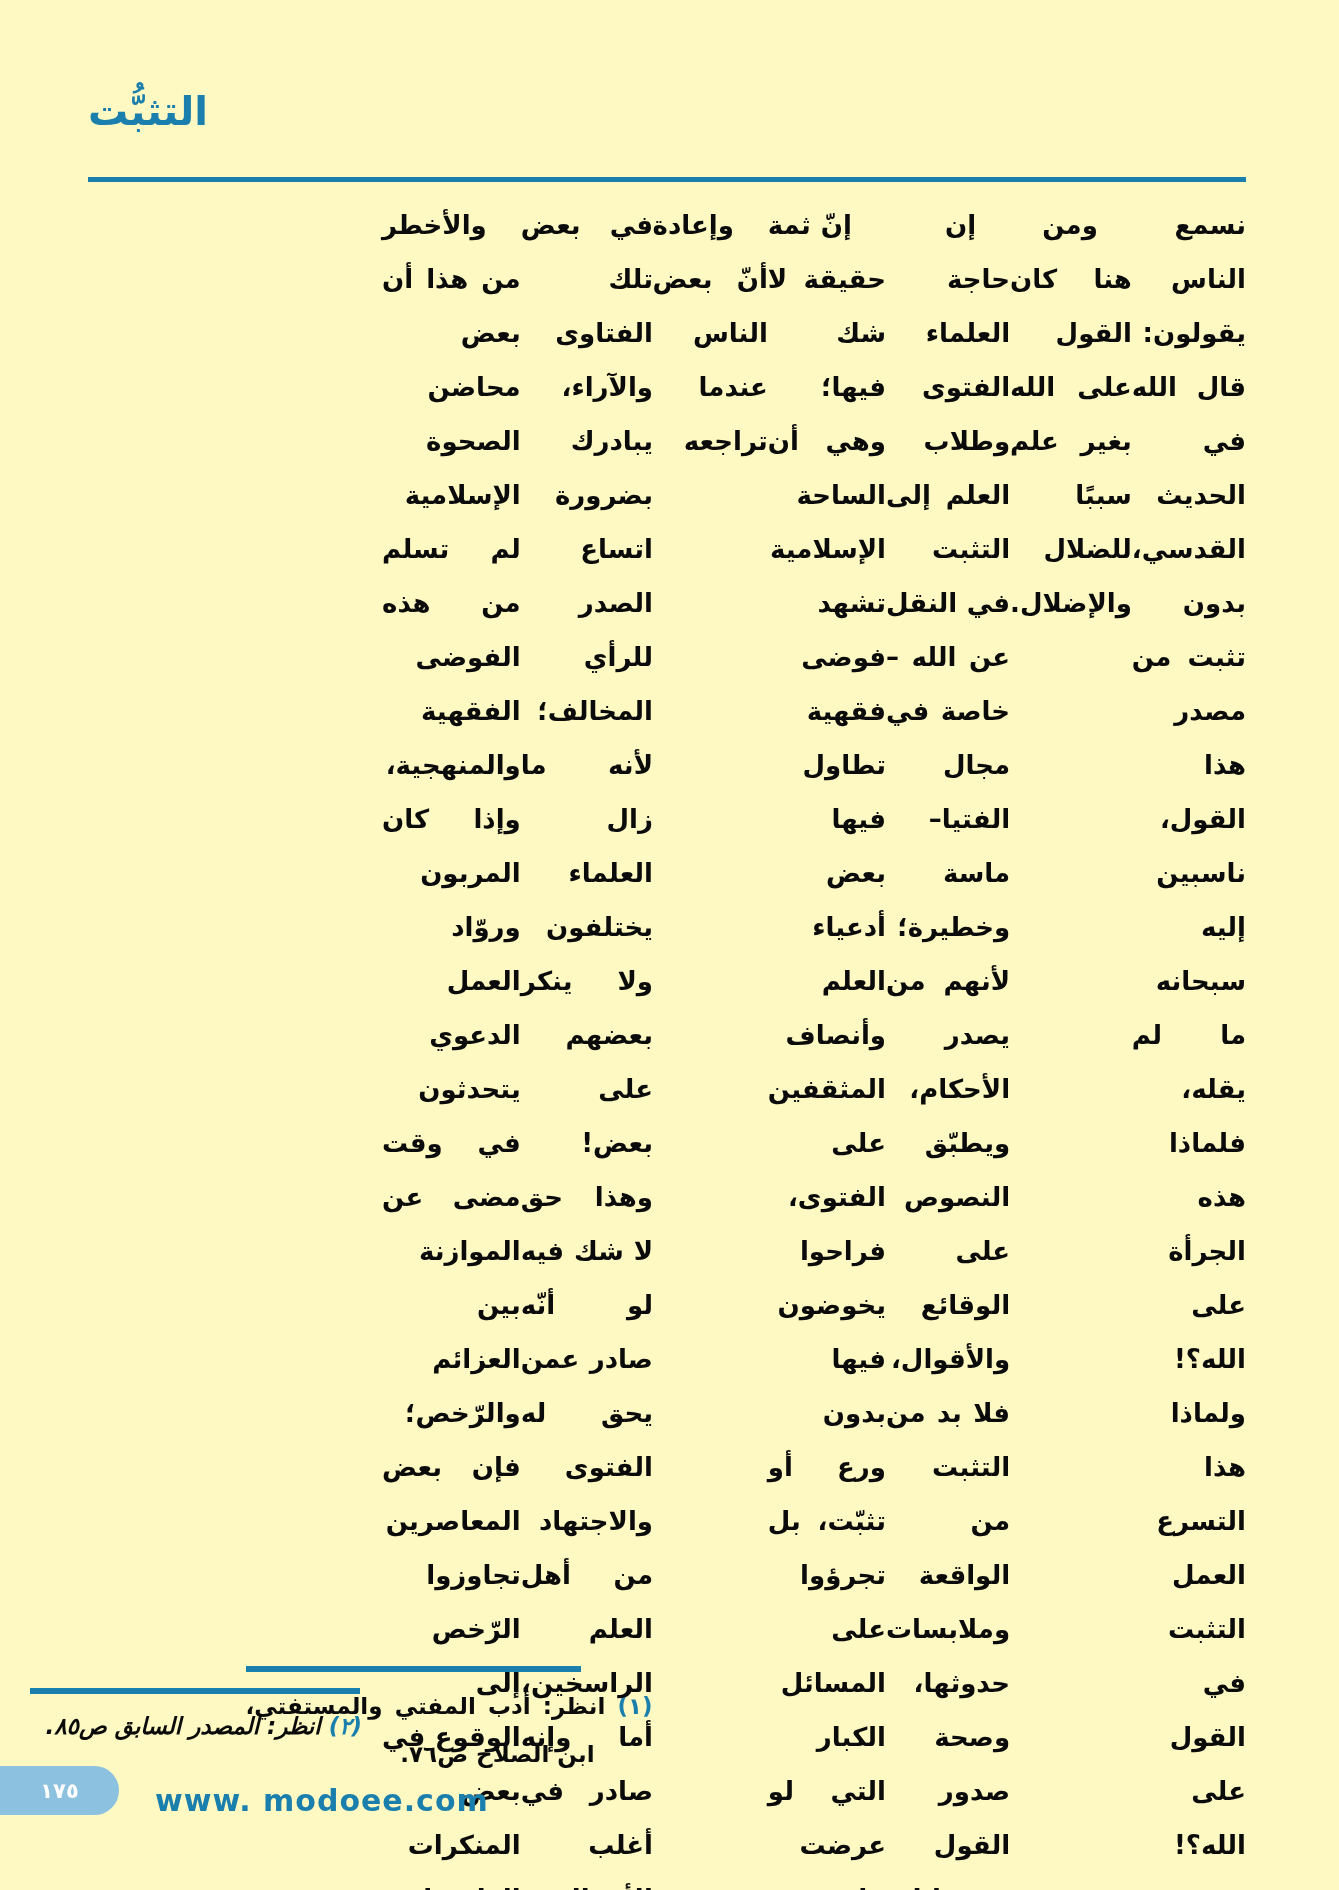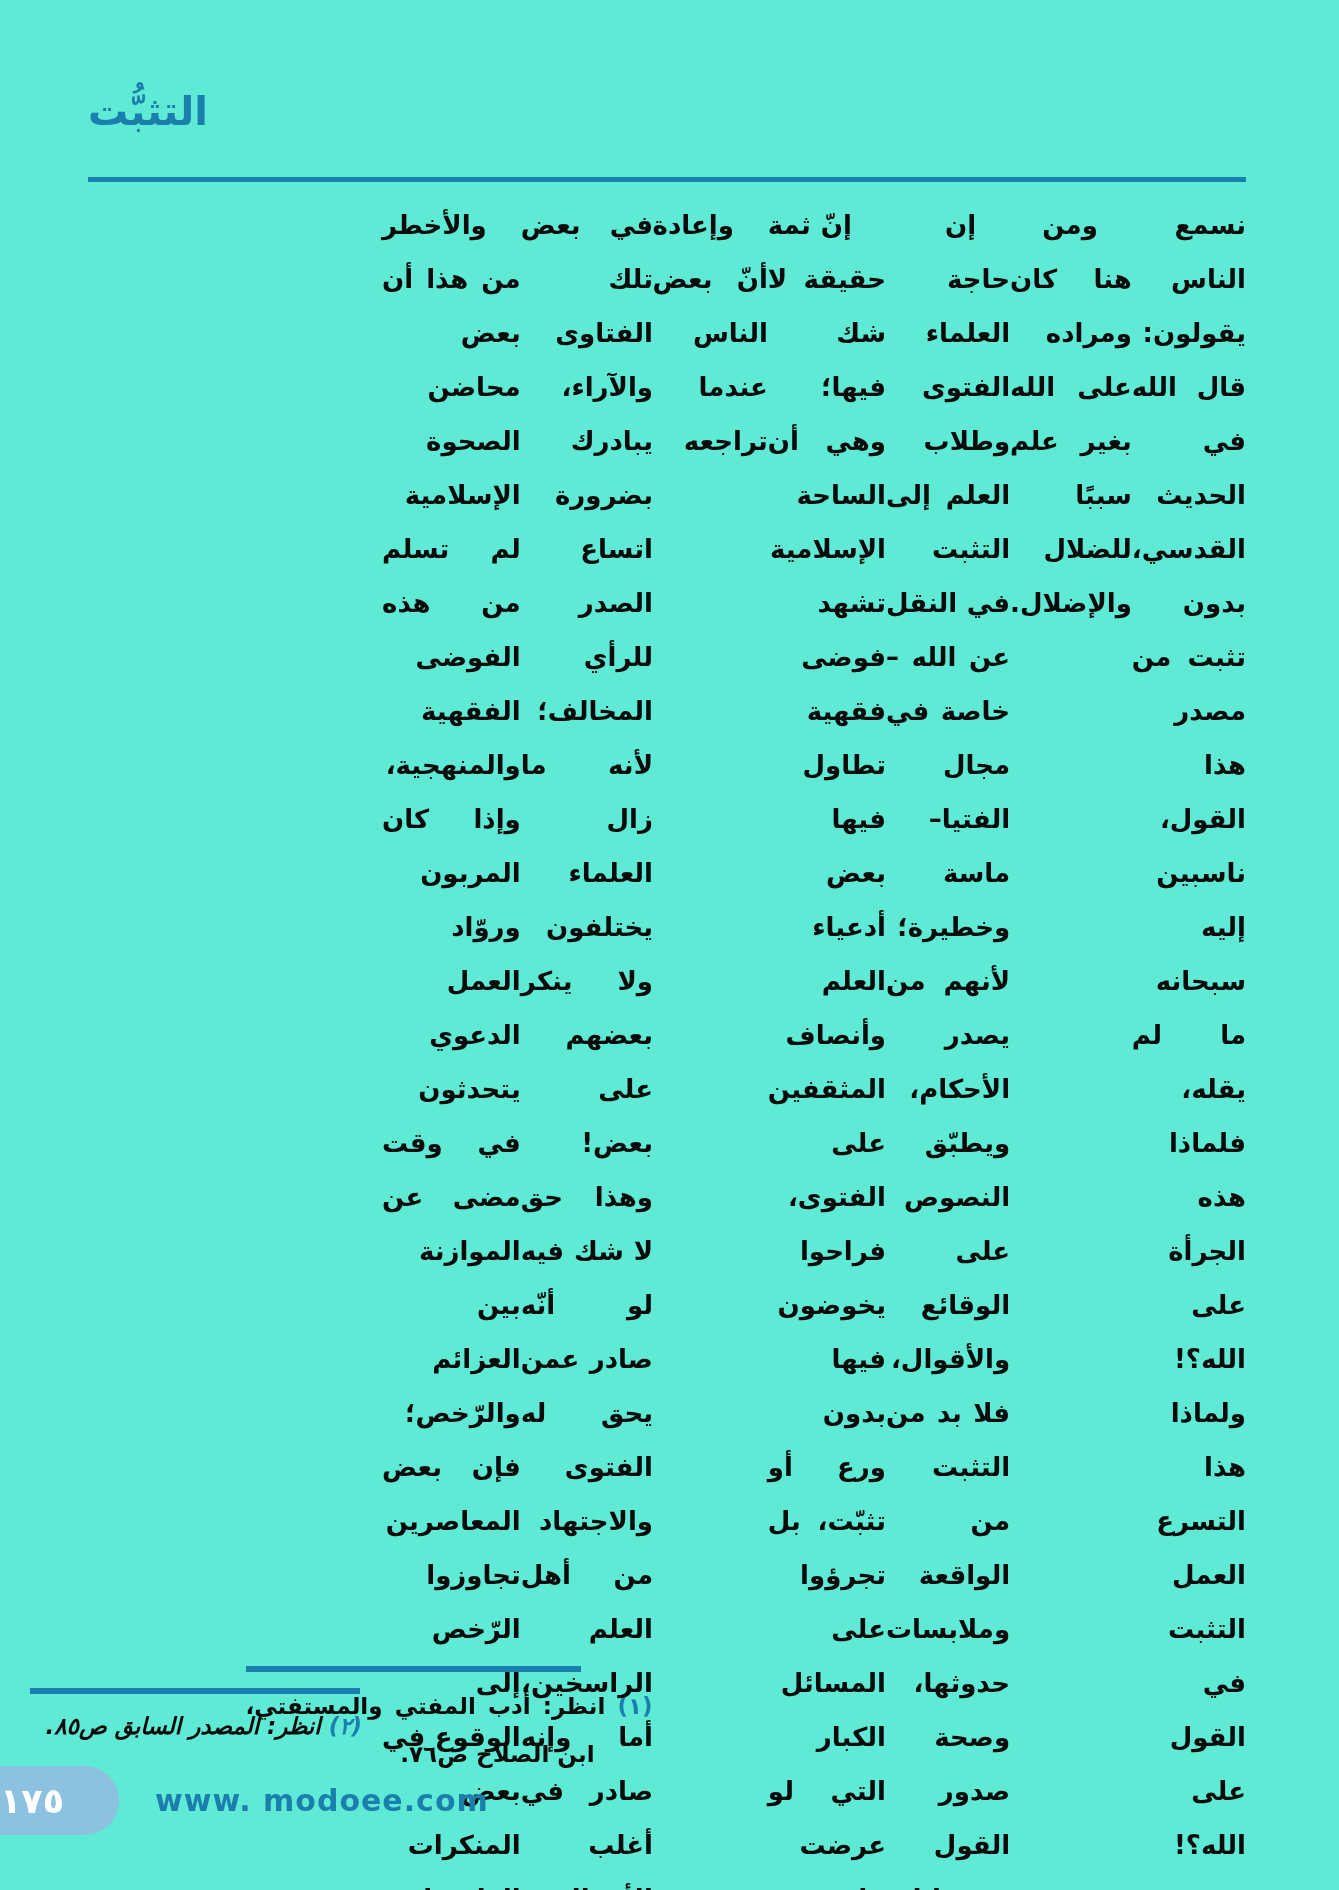--- a/index.html
+++ b/index.html
@@ -11,7 +11,7 @@
   .page{
     position:relative;
     width:1339px;height:1890px;
-    background:#5eead4;
+    background:#fef9c3;
     overflow:hidden;
     font-family:"DejaVu Sans",sans-serif;
   }

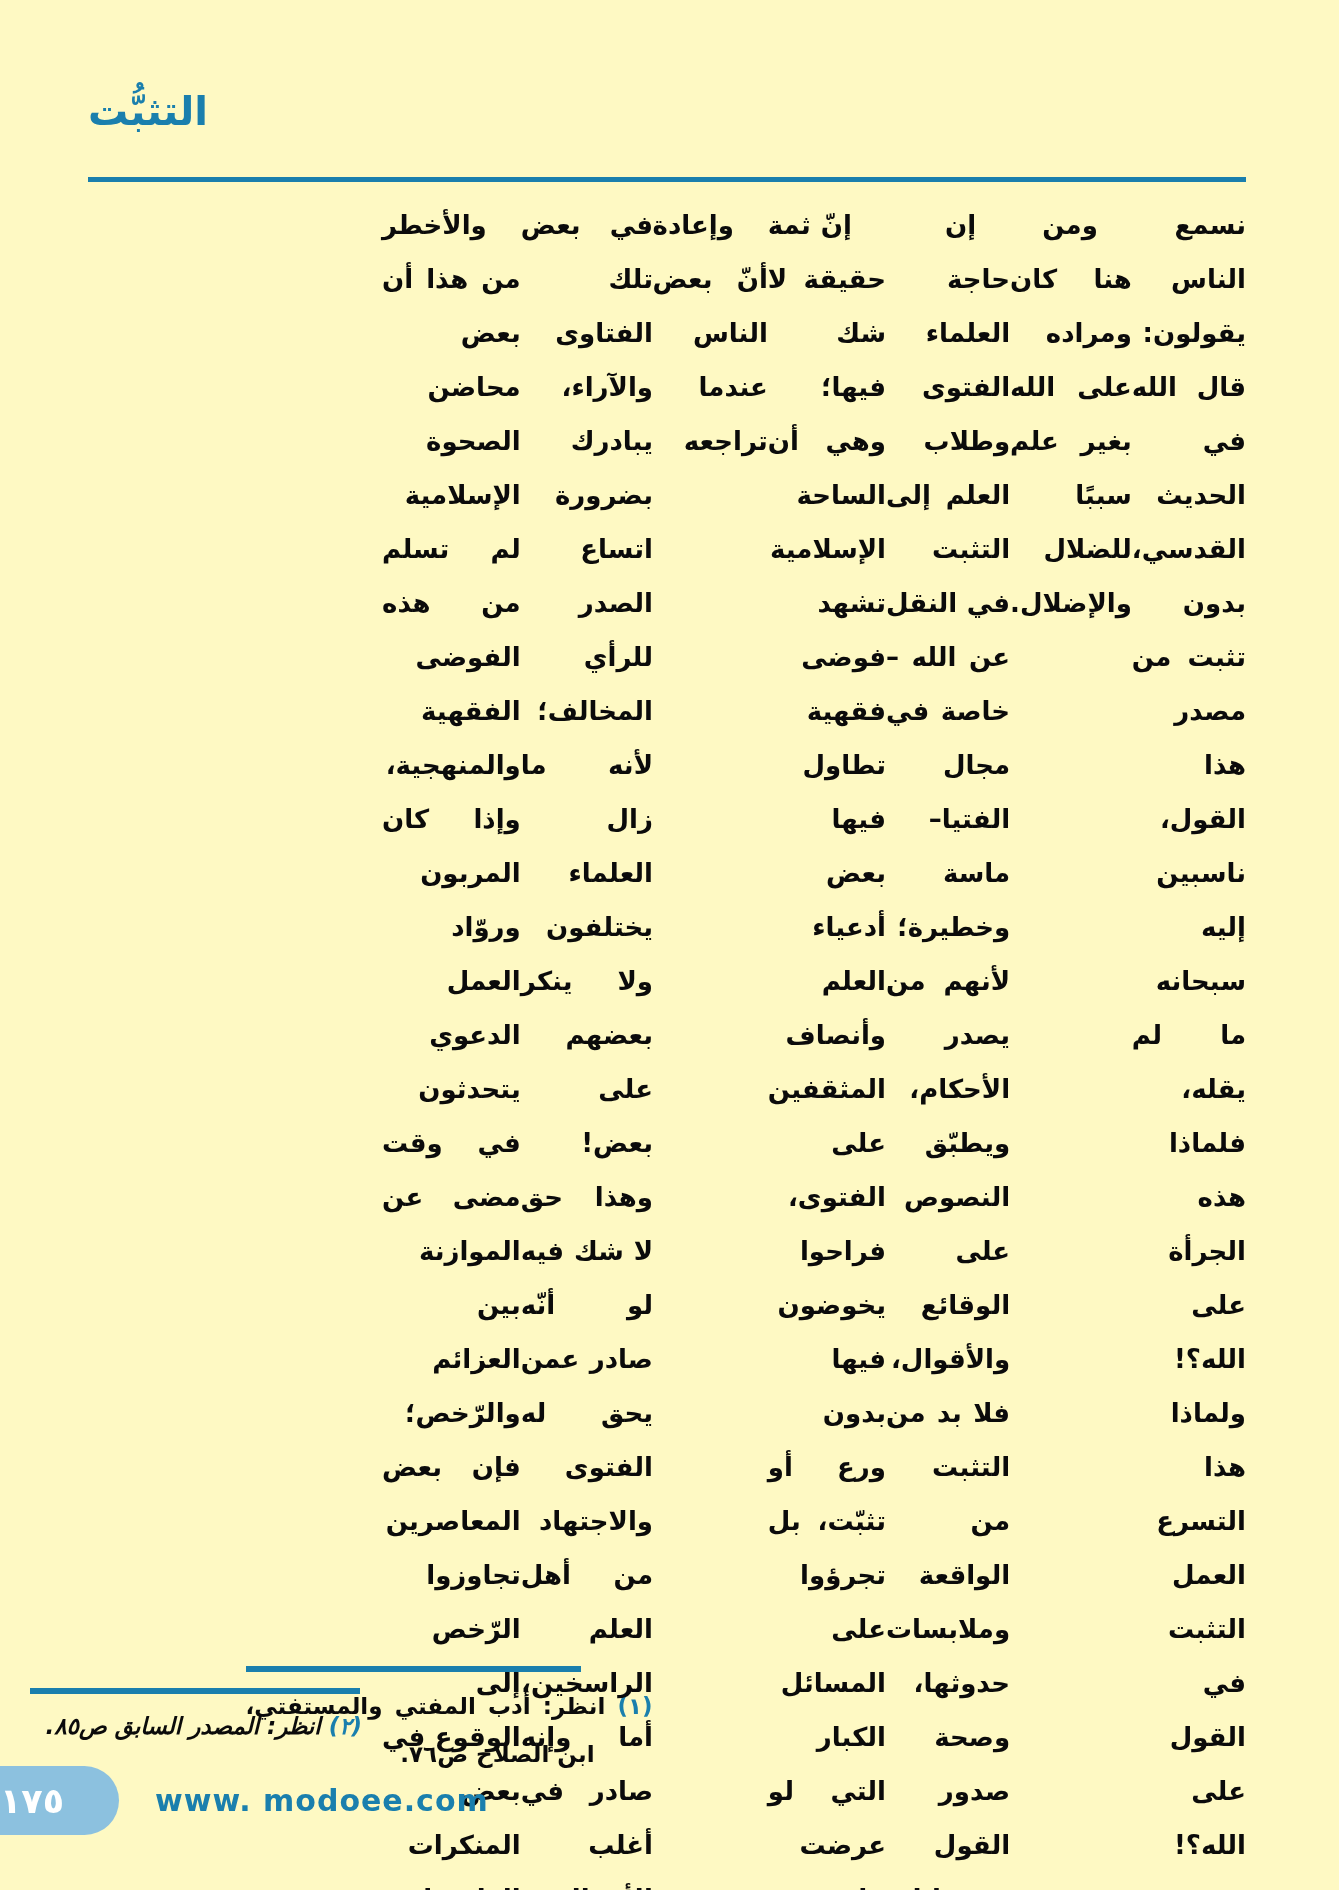--- a/index.html
+++ b/index.html
@@ -105,7 +105,7 @@
 
     <section class="column col-first">
       <p class="para">نسمع الناس يقولون: قال الله في الحديث القدسي، بدون تثبت من مصدر هذا القول، ناسبين إليه سبحانه ما لم يقله، فلماذا هذه الجرأة على الله؟! ولماذا هذا التسرع العمل التثبت في القول على الله؟!</p>
-      <p class="para indent">ومن هنا كان ومراده على الله بغير علم سببًا للضلال والإضلال.</p>
+      <p class="para indent">ومن هنا كان القول على الله بغير علم سببًا للضلال والإضلال.</p>
       <p class="para indent">إن حاجة العلماء الفتوى وطلاب العلم إلى التثبت في النقل عن الله –خاصة في مجال الفتيا– ماسة وخطيرة؛ لأنهم من يصدر الأحكام، ويطبّق النصوص على الوقائع والأقوال، فلا بد من التثبت من الواقعة وملابسات حدوثها، وصحة صدور القول من قائله، ومراده منه ومقصده، والتحري من توافق ذلك مع النص عند تنزيله عليه.</p>
       <p class="para indent"><span>إنّ ثمة حقيقة لا شك فيها؛ وهي أن الساحة الإسلامية تشهد فوضى فقهية تطاول فيها بعض أدعياء العلم وأنصاف المثقفين على الفتوى، فراحوا يخوضون فيها بدون ورع أو تثبّت، بل تجرؤوا على المسائل الكبار التي لو عرضت على عمر بن الخطاب رضي الله عنه لجمع لها أهل بدر</span><sup class="fn-ref">(١)</sup><span>.</span></p>
       <p class="para indent">وإعادة أنّ بعض الناس عندما تراجعه</p>

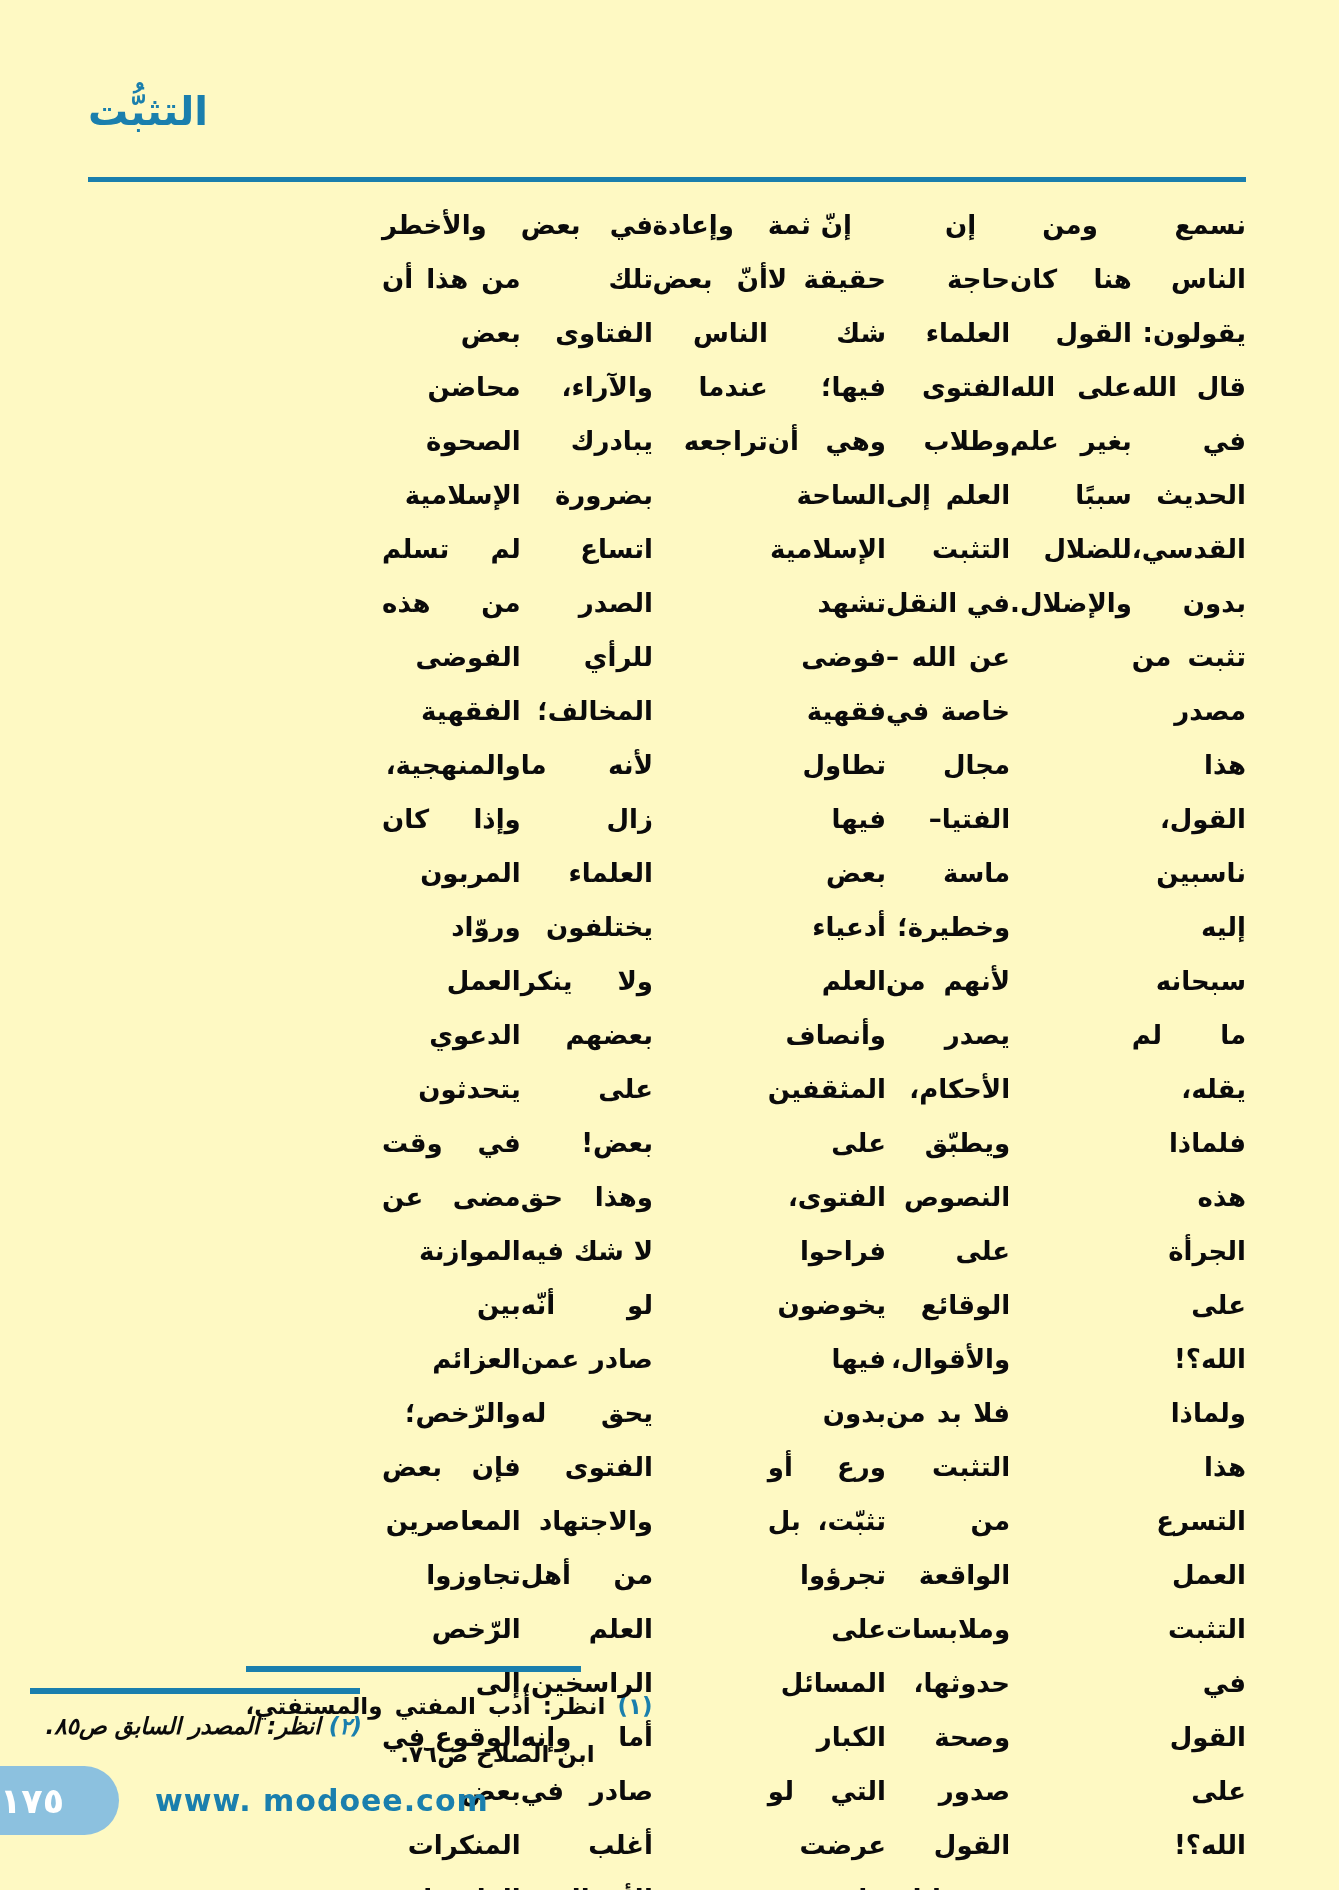--- a/index.html
+++ b/index.html
@@ -77,12 +77,12 @@
   .fn-marker{color:var(--accent);}
   .page-tab{
     position:absolute;left:0;top:1766px;
-    width:119px;height:69px;
+    width:119px;height:49px;
     background:var(--tab);
     border-radius:0 36px 36px 0;
-    display:flex;align-items:center;
+    display:flex;align-items:center;justify-content:center;
     color:#ffffff;
-    font-size:35px;font-weight:bold;
+    font-size:21px;font-weight:bold;
   }
   .site-url{
     position:absolute;left:155px;top:1783px;

